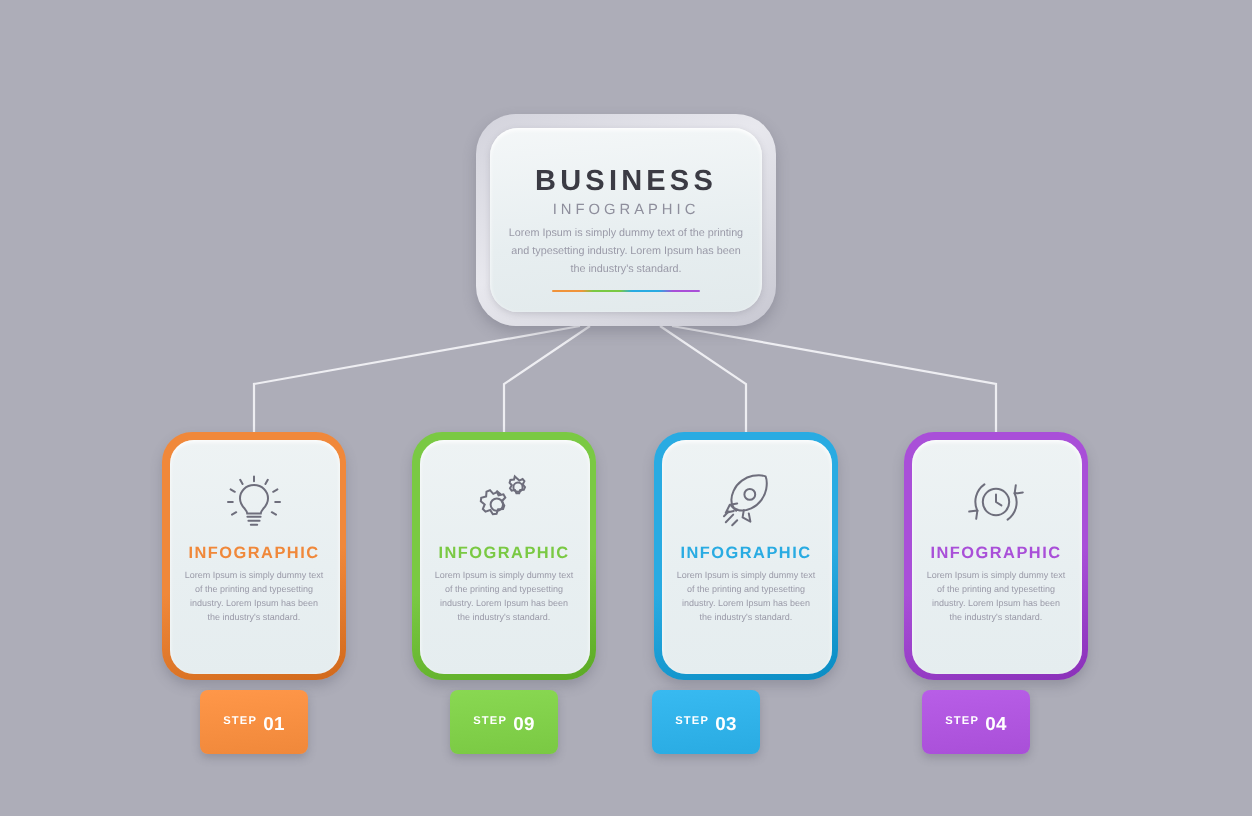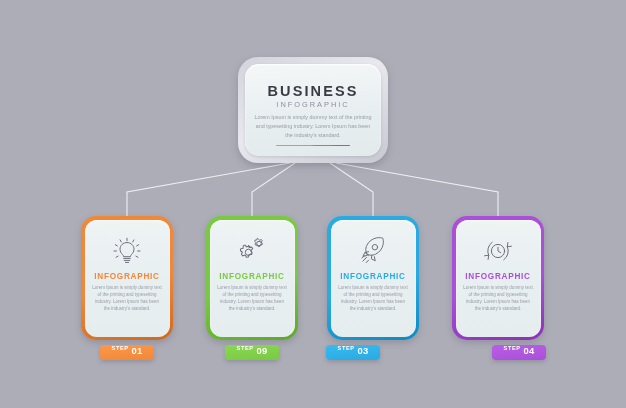--- a/index.html
+++ b/index.html
@@ -134,9 +134,10 @@
   .badge {
     position: absolute;
     width: 54px;
-    height: 15px;
+    height: 32px;
     border-radius: 4px;
     display: flex;
+    align-items: center;
     justify-content: center;
     gap: 3px;
     color: #ffffff;

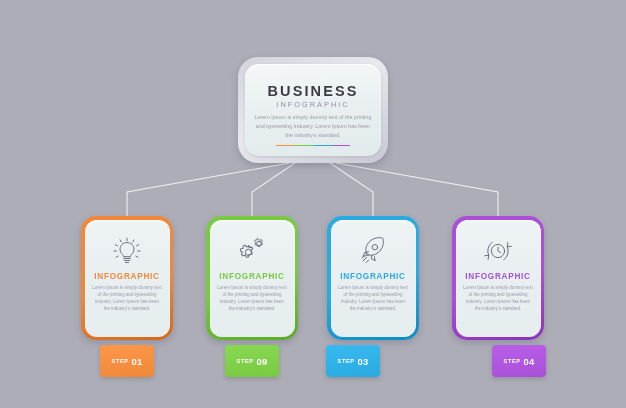--- a/index.html
+++ b/index.html
@@ -259,7 +259,7 @@
       <div class="card-desc">Lorem Ipsum is simply dummy text of the printing and typesetting industry. Lorem Ipsum has been the industry's standard.</div>
     </div>
   </div>
-  <div class="badge" id="badge-3" style="left: 492px; top: 345px; background: linear-gradient(175deg, rgb(184, 94, 231) 0%, rgb(169, 79, 216) 100%);">
+  <div class="badge" id="badge-3" style="left: 461px; top: 345px; background: linear-gradient(175deg, rgb(184, 94, 231) 0%, rgb(169, 79, 216) 100%);">
     <span class="badge-word">STEP</span>
     <span class="badge-num">04</span>
   </div>

